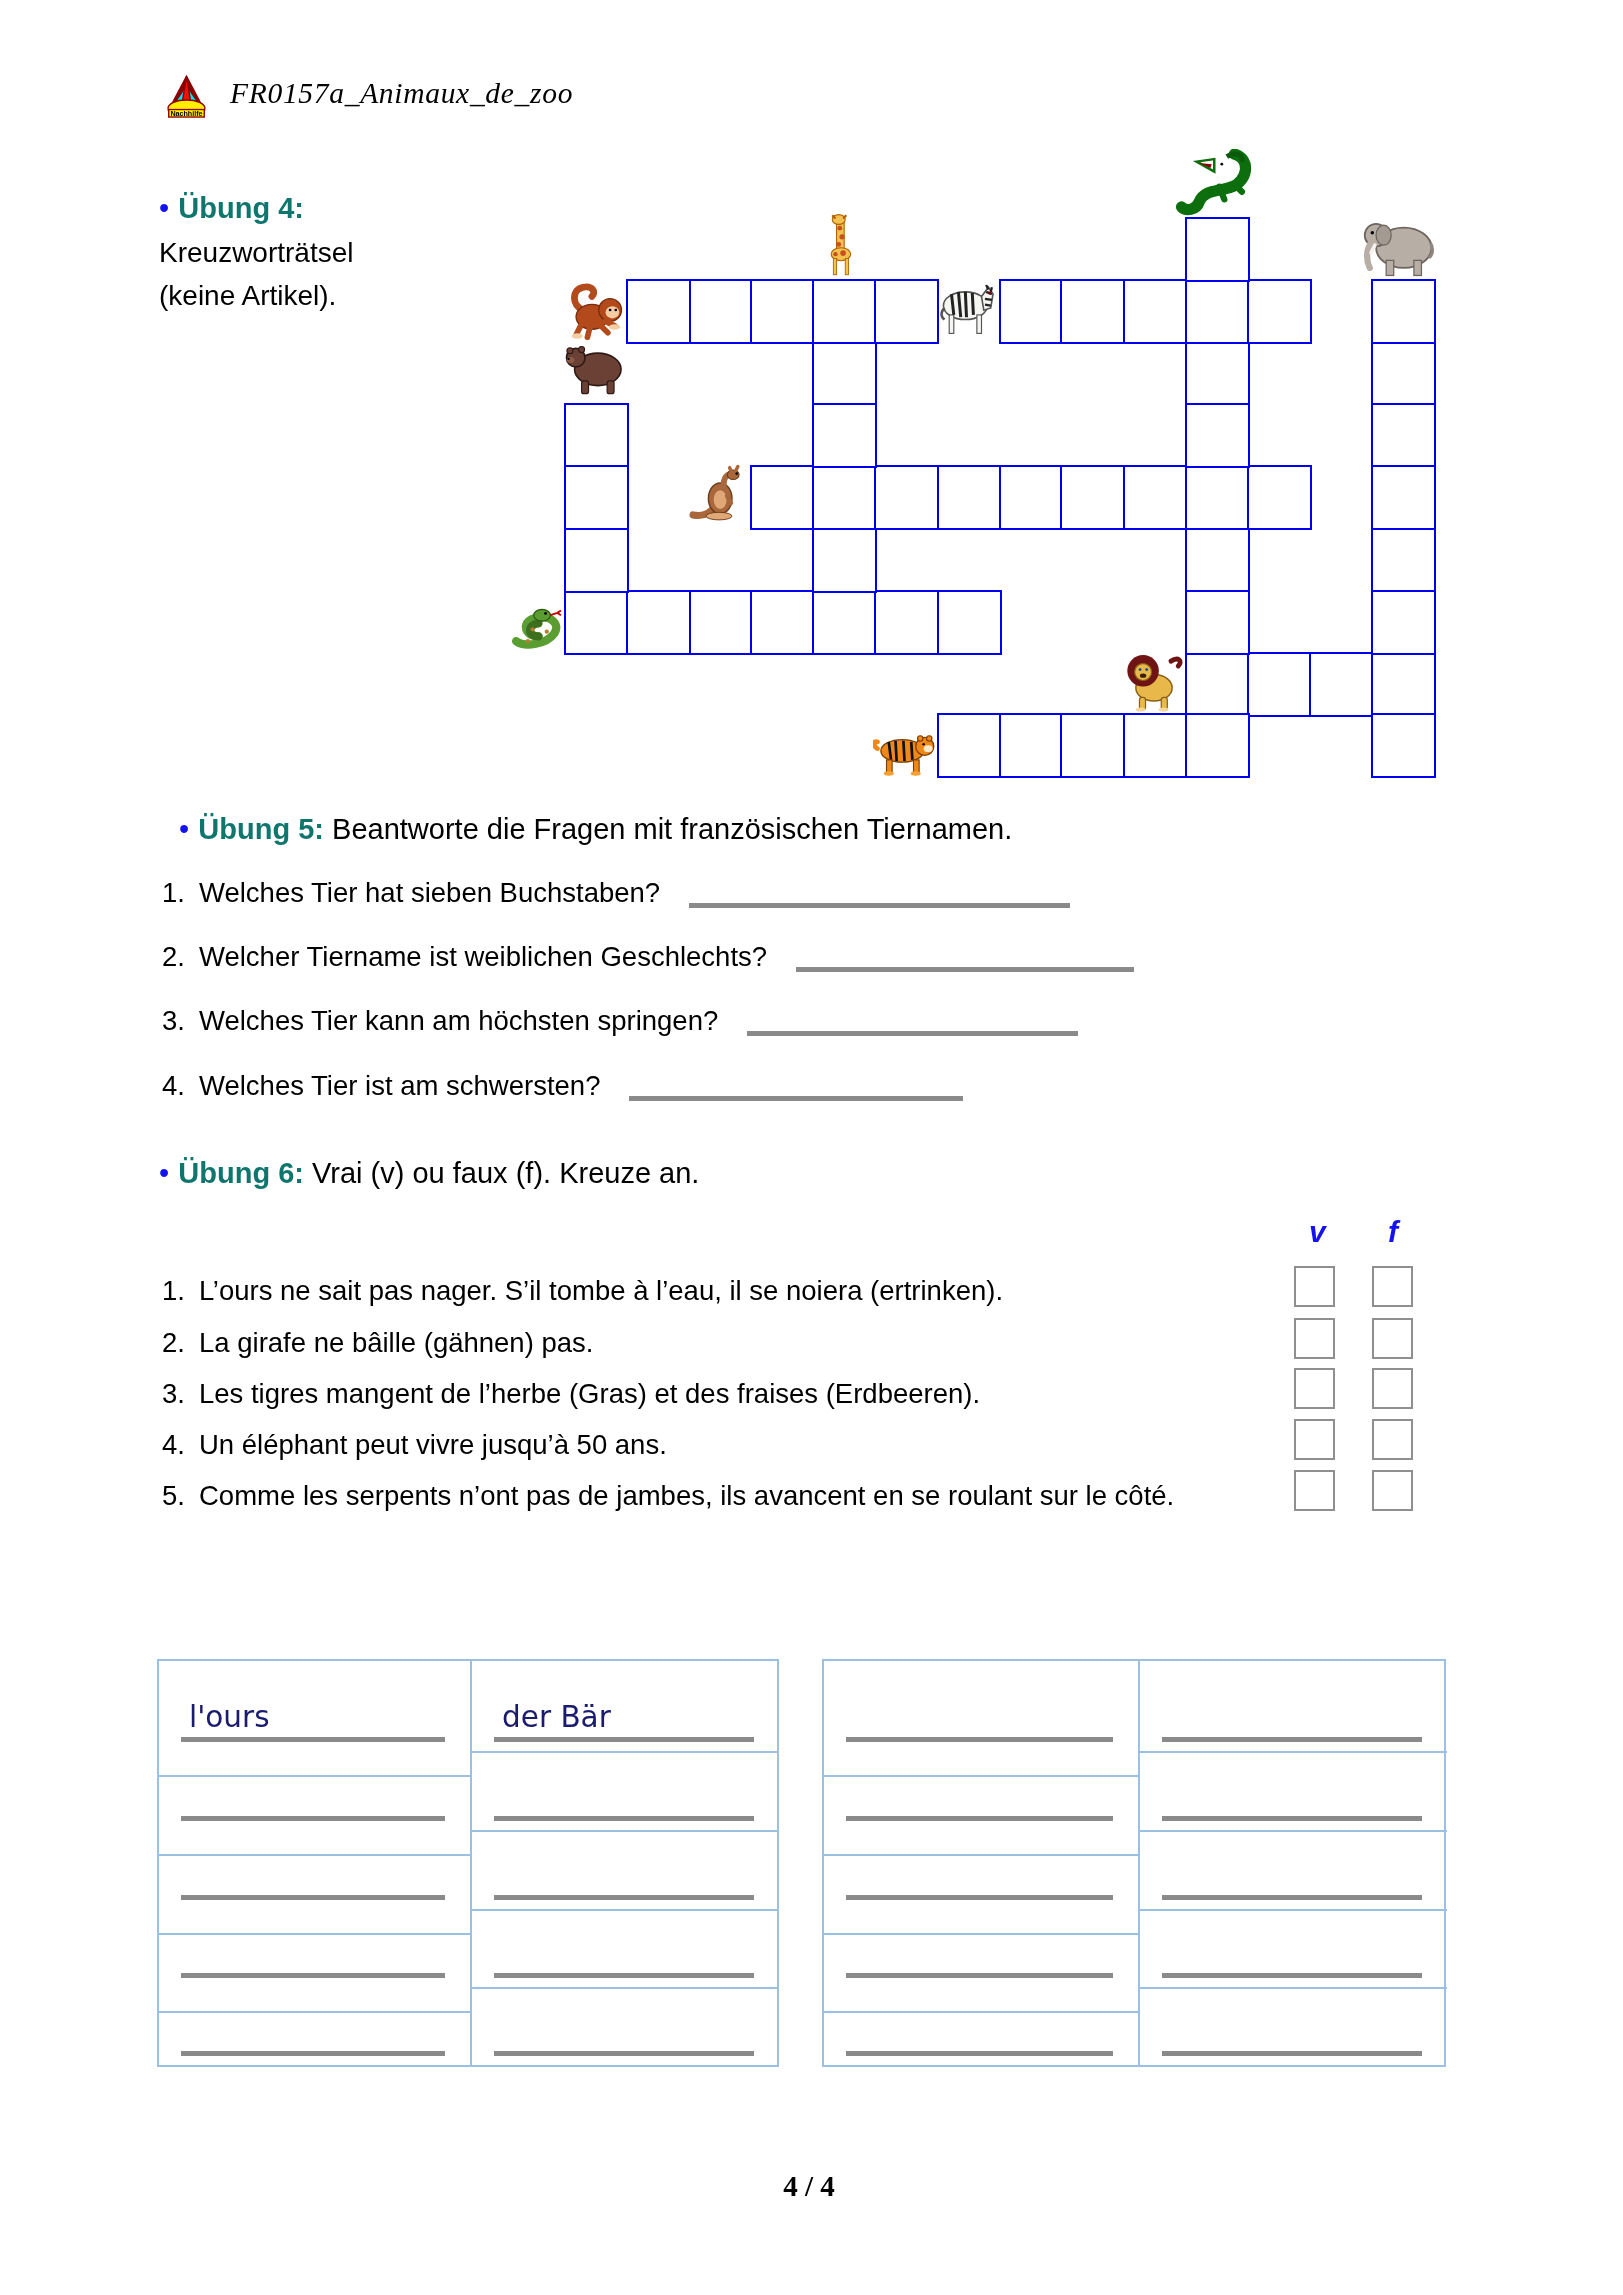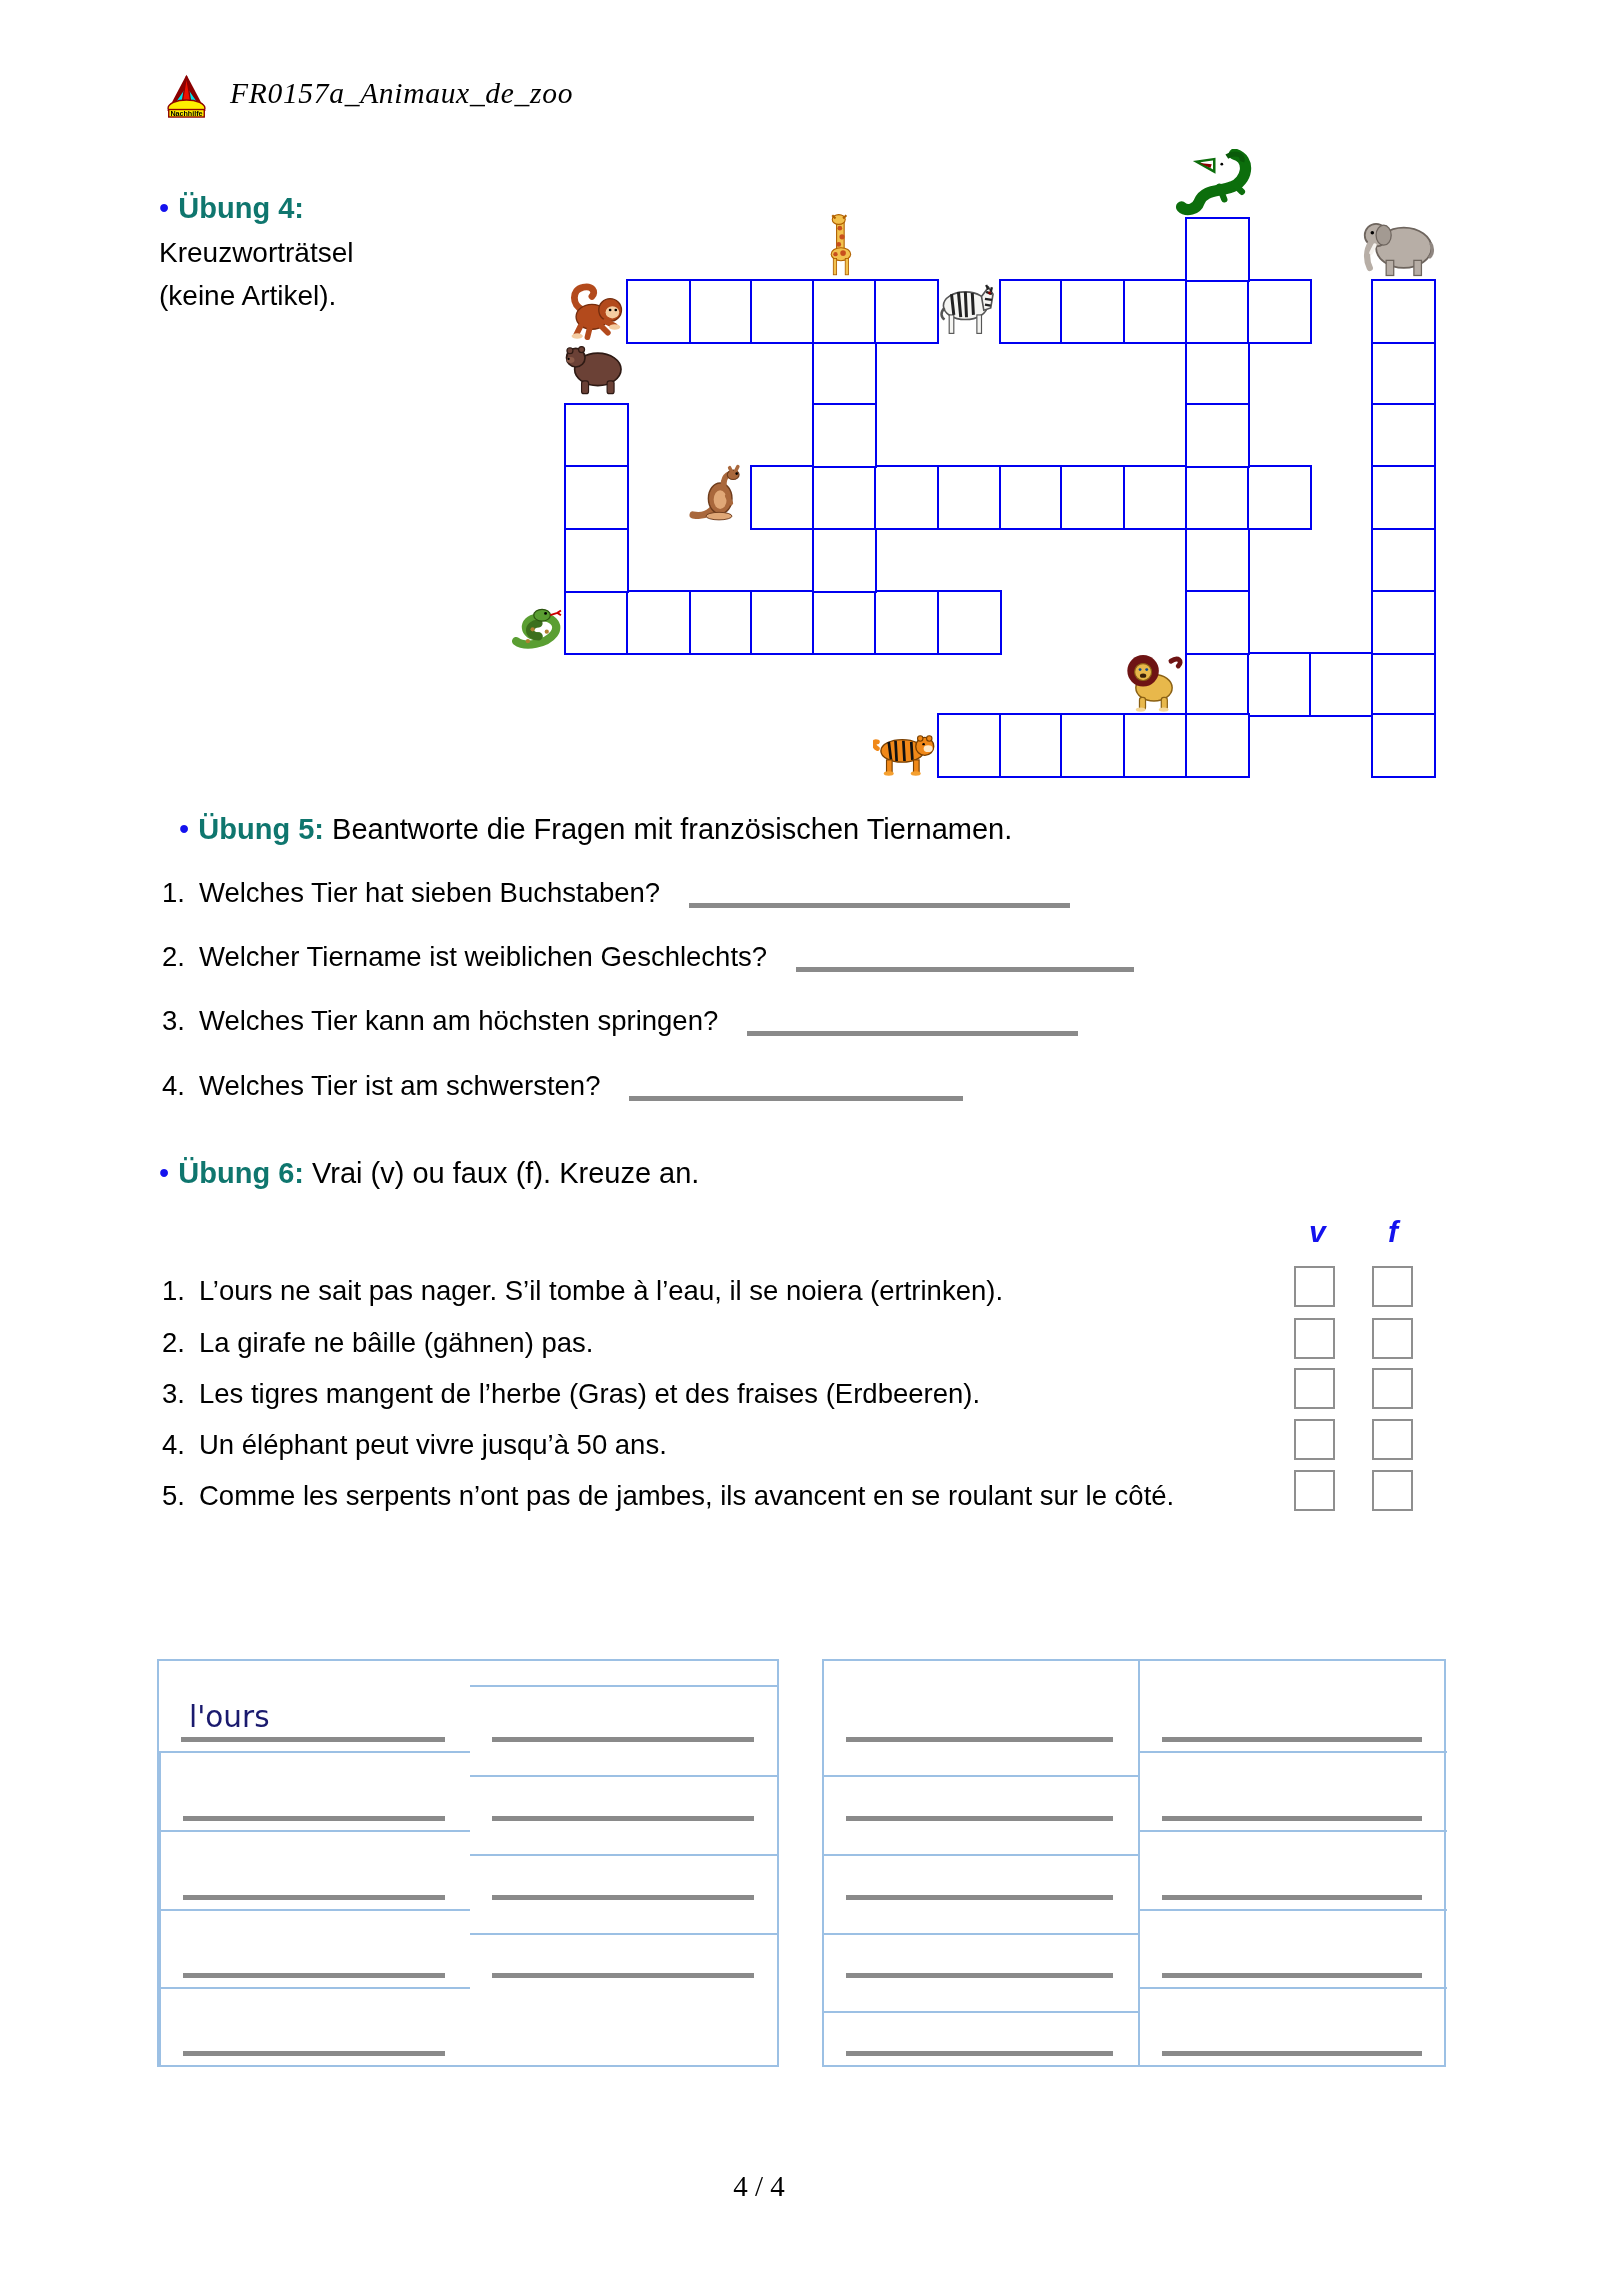--- a/index.html
+++ b/index.html
@@ -354,6 +354,10 @@
         <span class="wt-text">l'ours</span>
         <div class="wt-blank"></div>
       </div>
+      <div class="wt-cell first-row">
+        <span class="wt-text">der Bär</span>
+        <div class="wt-blank"></div>
+      </div>
       <div class="wt-cell first-col">
         <div class="wt-blank"></div>
       </div>

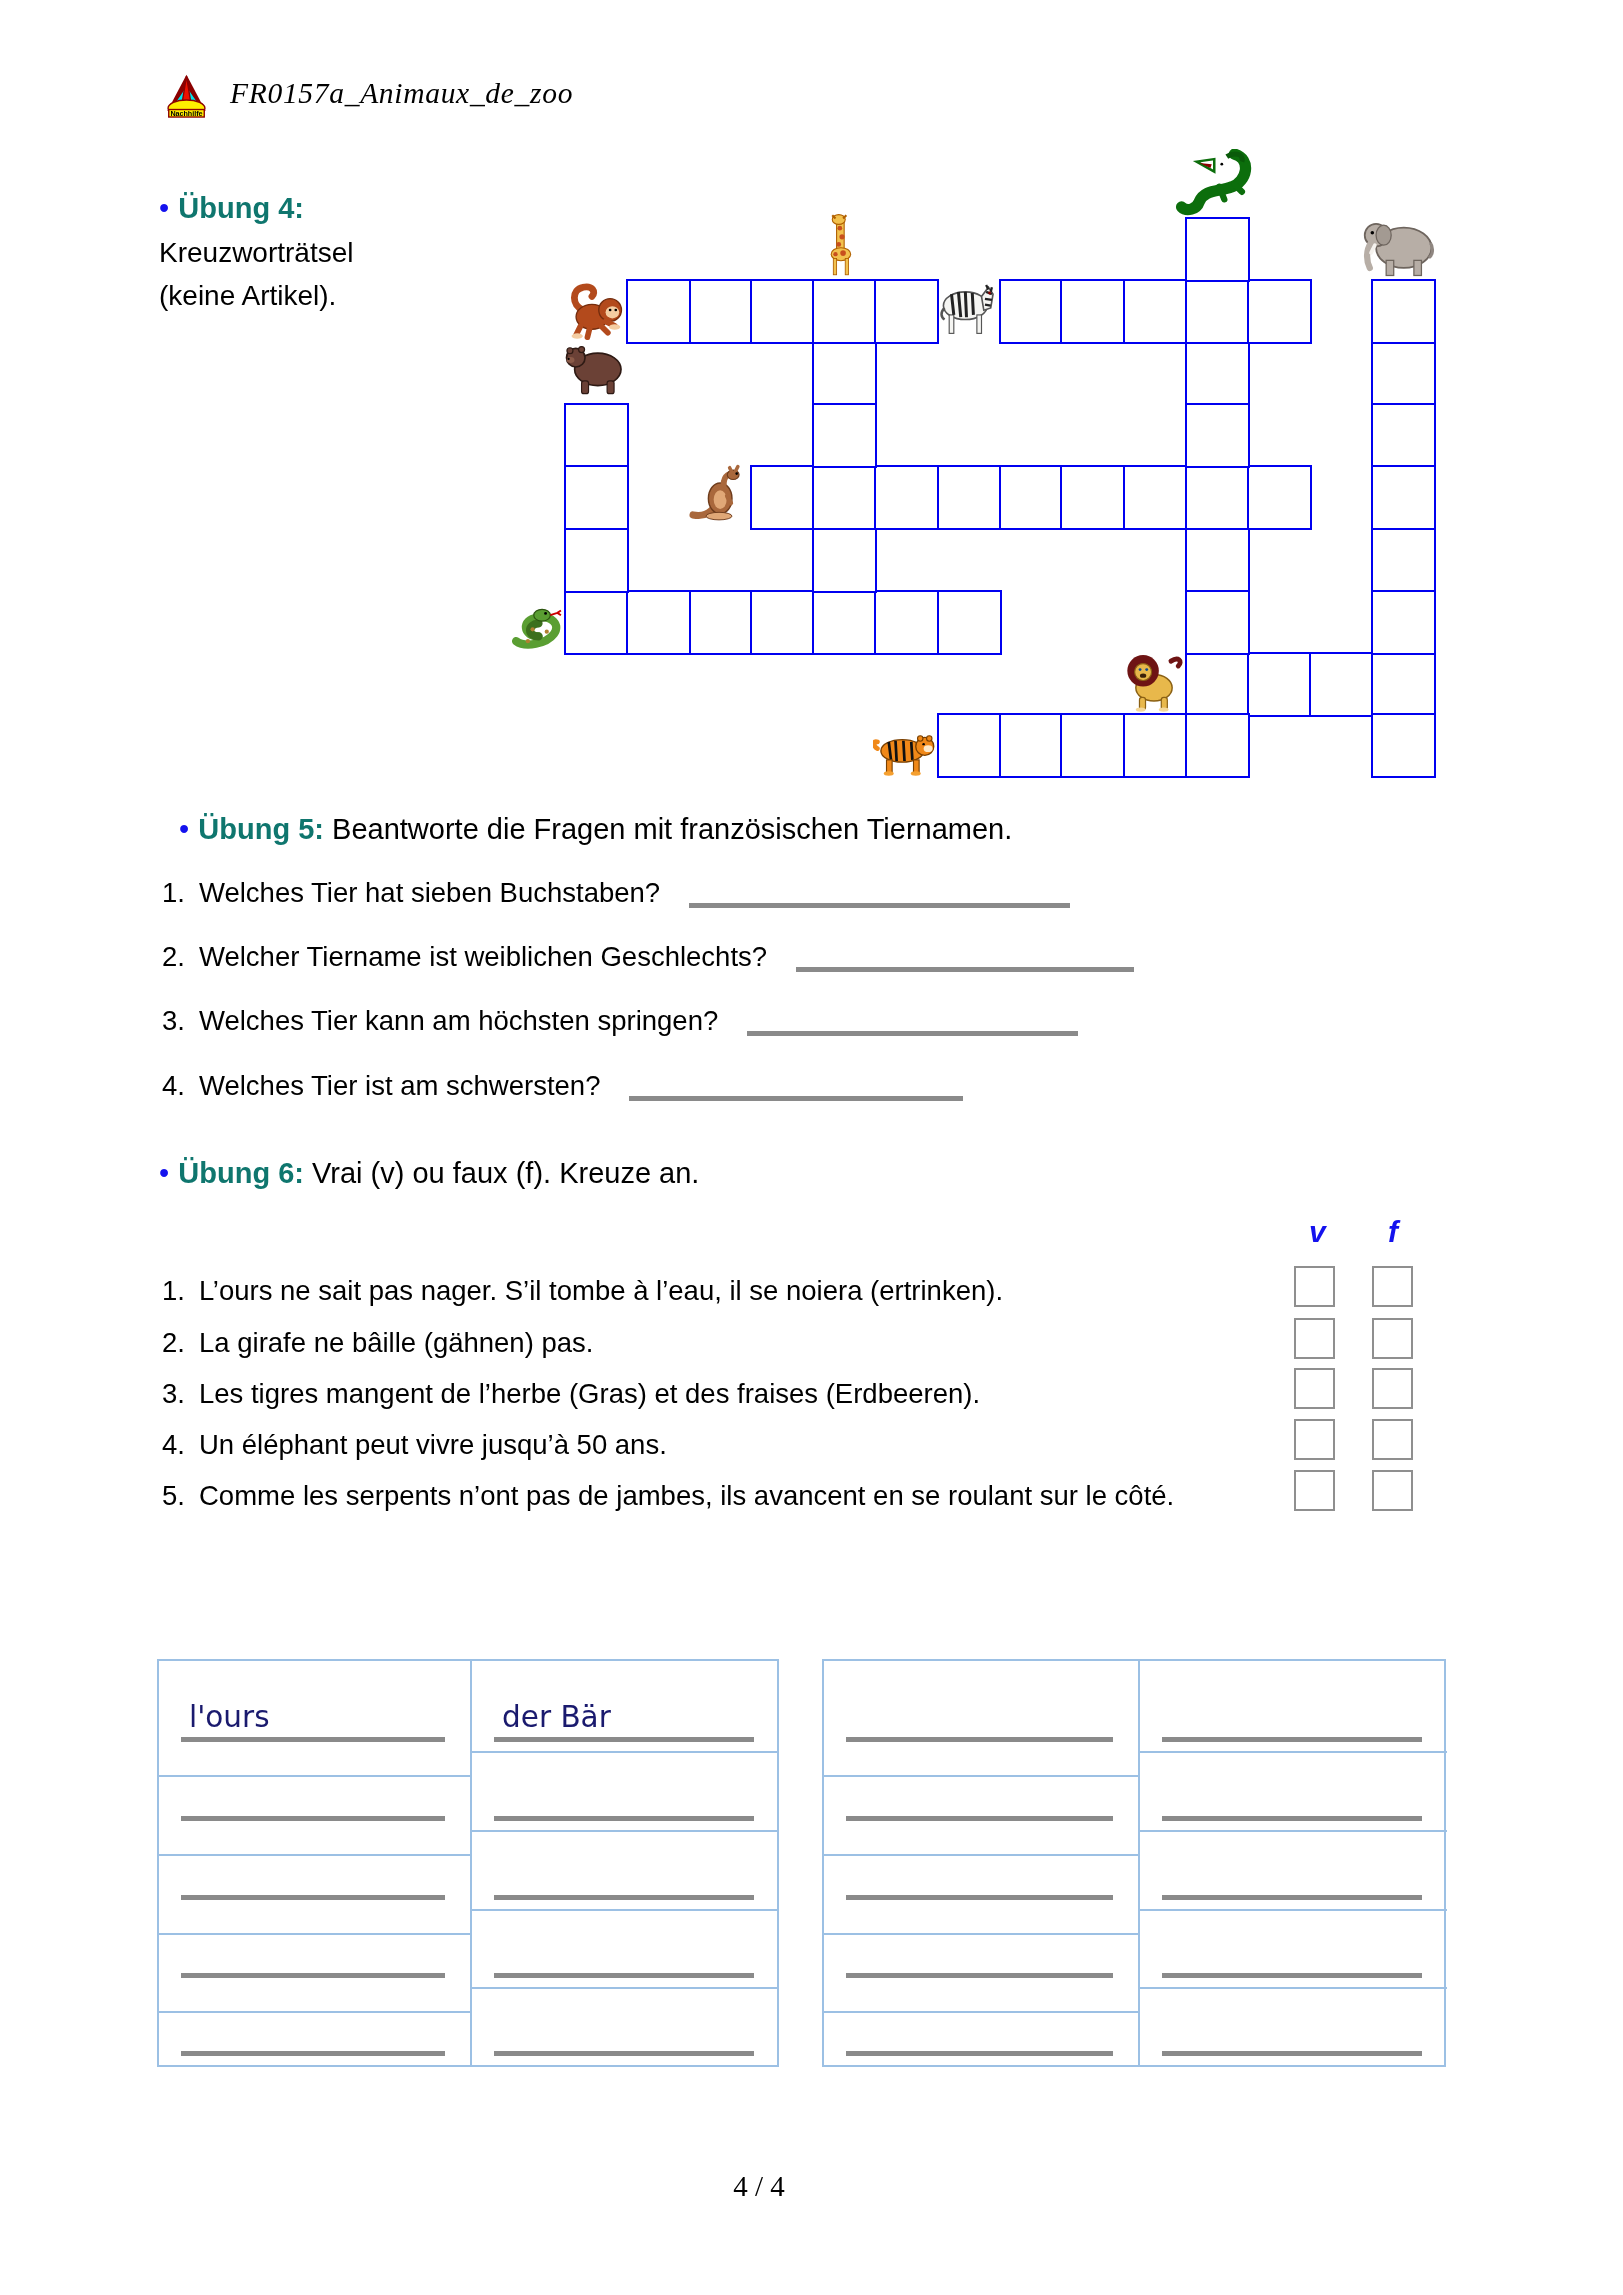--- a/index.html
+++ b/index.html
@@ -64,8 +64,8 @@
            font-size:29.5px;color:#1a1a6e;}
 
   
-  .page-number{position:absolute;left:661px;top:2170px;width:196px;text-align:center;
-               font-family:"Liberation Serif",serif;font-size:29px;}
+  .page-number{position:absolute;left:711px;top:2170px;width:196px;text-align:center;
+               font-family:"Liberation Serif",serif;font-size:29px;font-weight:bold;}
 </style>
 </head>
 <body>

